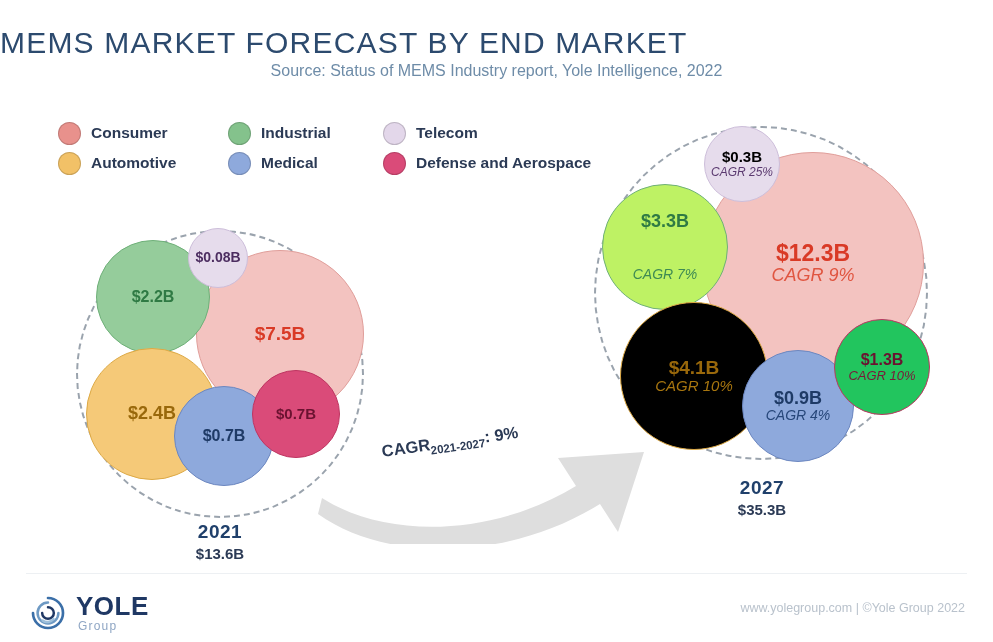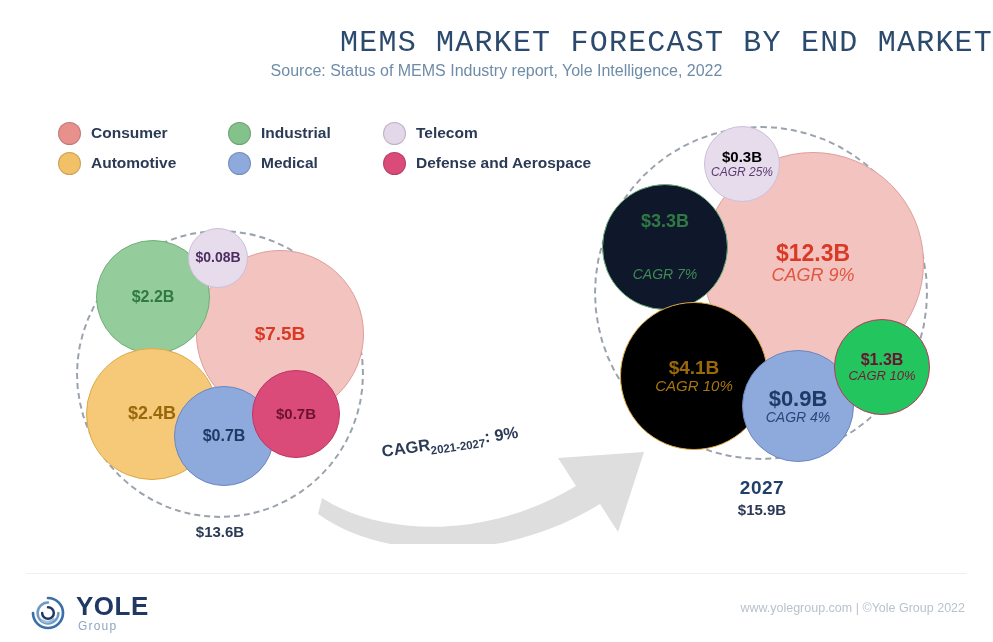--- a/index.html
+++ b/index.html
@@ -14,10 +14,9 @@
   
   .title {
     position: absolute; left: 0; top: 26px; width: 993px;
-    text-align: right;
+    text-align: left;
     font-size: 30px; font-weight: 400; letter-spacing: 1.2px;
     color: #2C4A6E;
-    font-family: Liberation Mono, monospace;
   }
   .subtitle {
     position: absolute; left: 0; top: 62px; width: 993px;

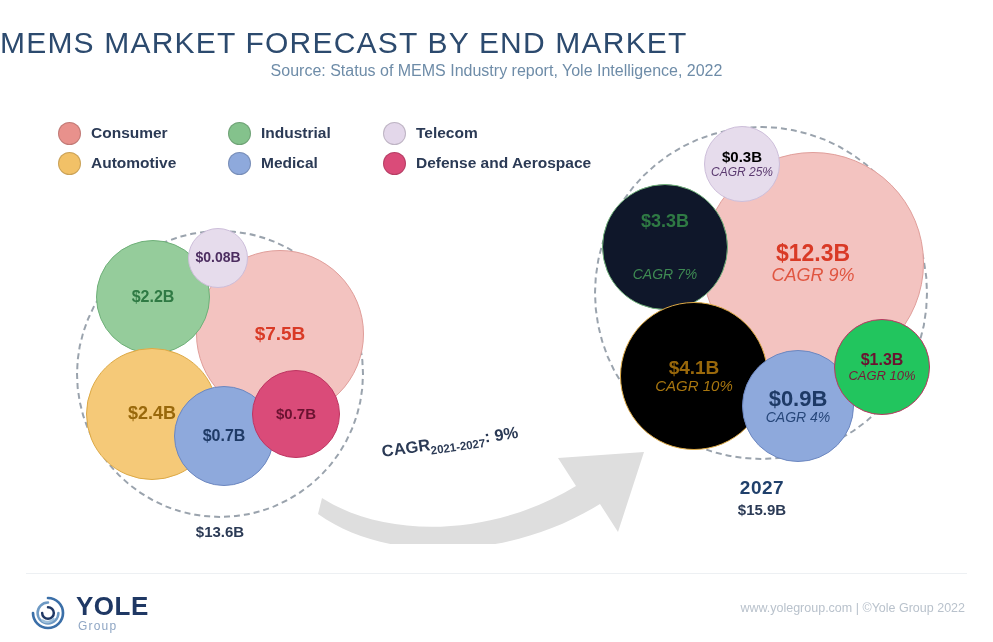--- a/index.html
+++ b/index.html
@@ -178,7 +178,7 @@
       <span class="cagr" style="color: rgb(224, 85, 64); font-size: 18px;">CAGR 9%</span>
     </div>
 
-    <div class="bubble" style="left: 12px; top: 64px; width: 126px; height: 126px; background: #0f172a; border: 1.5px solid rgb(111, 176, 121); gap: 35px;">
+    <div class="bubble" style="left: 12px; top: 64px; width: 126px; height: 126px; background: #bef264; border: 1.5px solid rgb(111, 176, 121); gap: 35px;">
       <span class="val" style="color: rgb(47, 122, 68); font-size: 18px;">$3.3B</span>
       <span class="cagr" style="color: rgb(62, 138, 83); font-size: 14px;">CAGR 7%</span>
     </div>

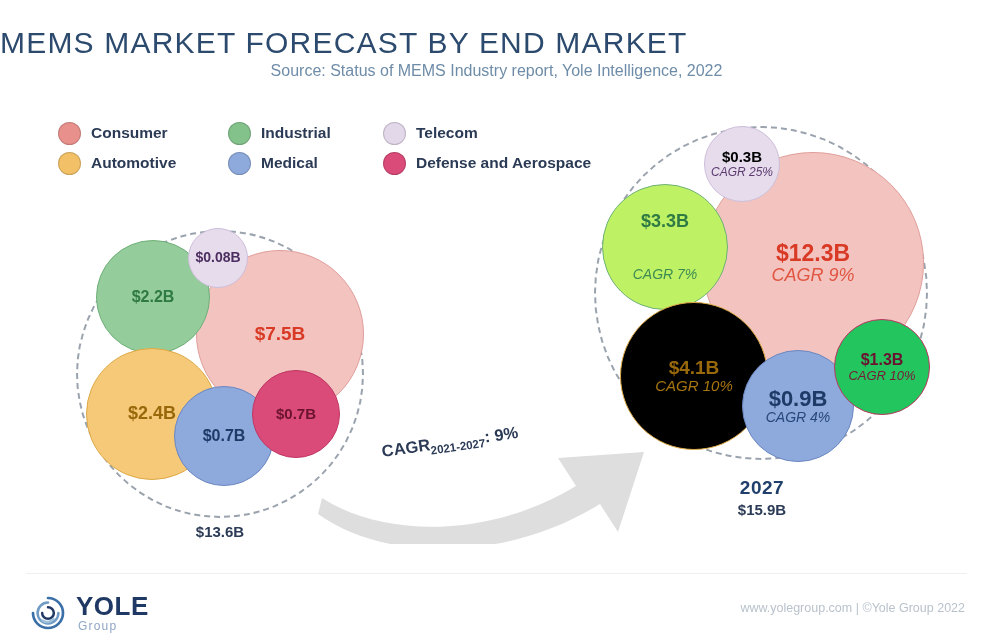--- a/index.html
+++ b/index.html
@@ -189,7 +189,7 @@
     </div>
 
     <div class="bubble" style="left: 152px; top: 230px; width: 112px; height: 112px; background: rgb(142, 169, 220); border: 1.5px solid rgb(108, 135, 192);">
-      <span class="val" style="color: rgb(30, 58, 102); font-size: 22px;">$0.9B</span>
+      <span class="val" style="color: rgb(30, 58, 102); font-size: 18px;">$0.9B</span>
       <span class="cagr" style="color: rgb(39, 71, 122); font-size: 14px;">CAGR 4%</span>
     </div>
 

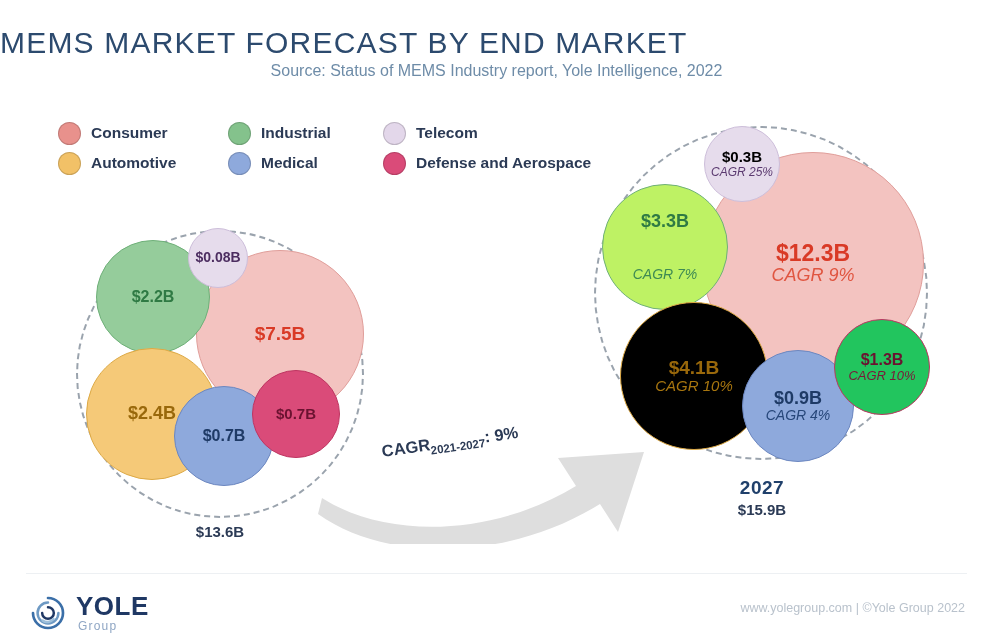--- a/index.html
+++ b/index.html
@@ -206,7 +206,7 @@
 
   <div class="year-cap" style="left:672px; top:477px; width:180px;">
     <div class="yr">2027</div>
-    <div class="tot">$15.9B</div>
+    <div class="tot">$35.3B</div>
   </div>
 
   <div class="arrow-wrap">

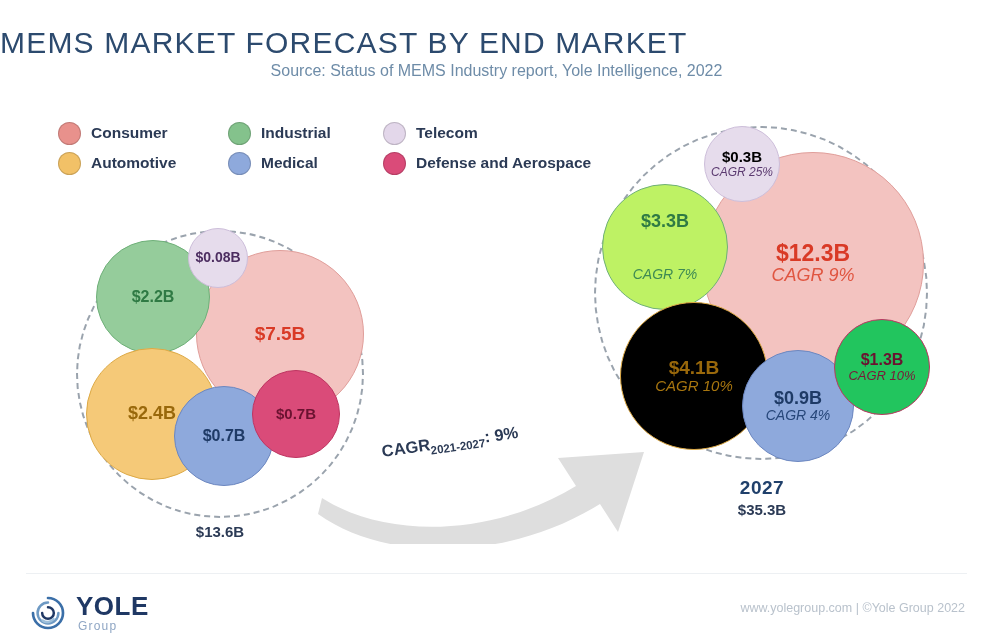--- a/index.html
+++ b/index.html
@@ -167,6 +167,7 @@
   </div>
 
   <div class="year-cap" style="left:130px; top:521px; width:180px;">
+    <div class="yr">2021</div>
     <div class="tot">$13.6B</div>
   </div>
 

